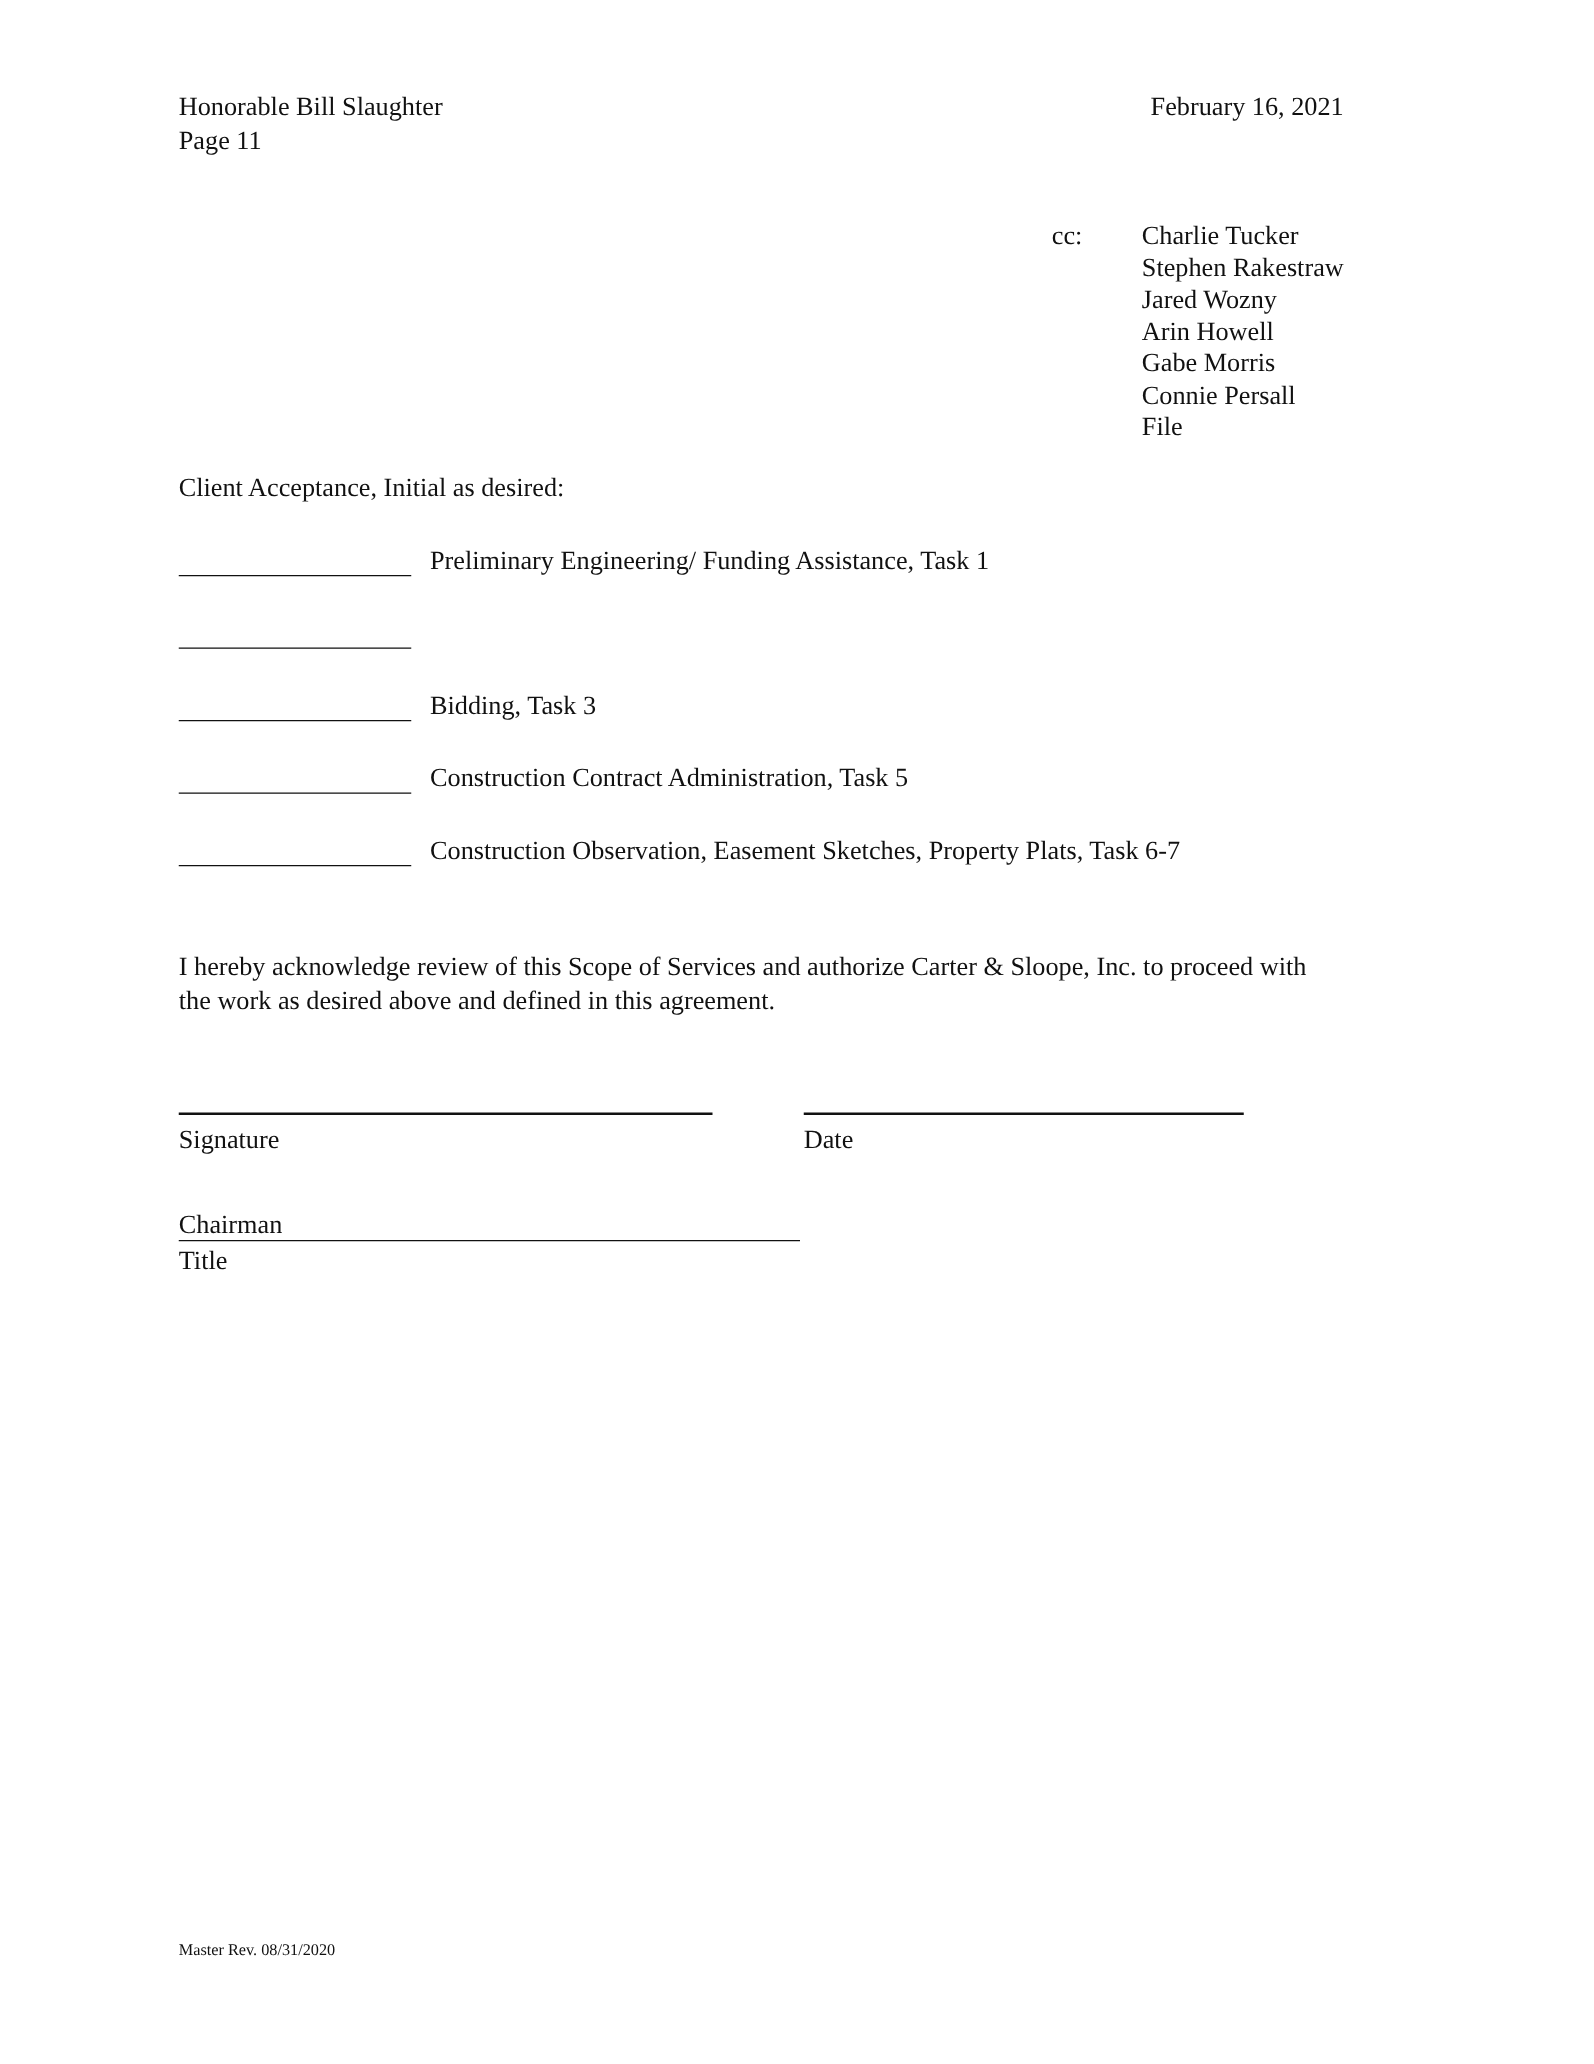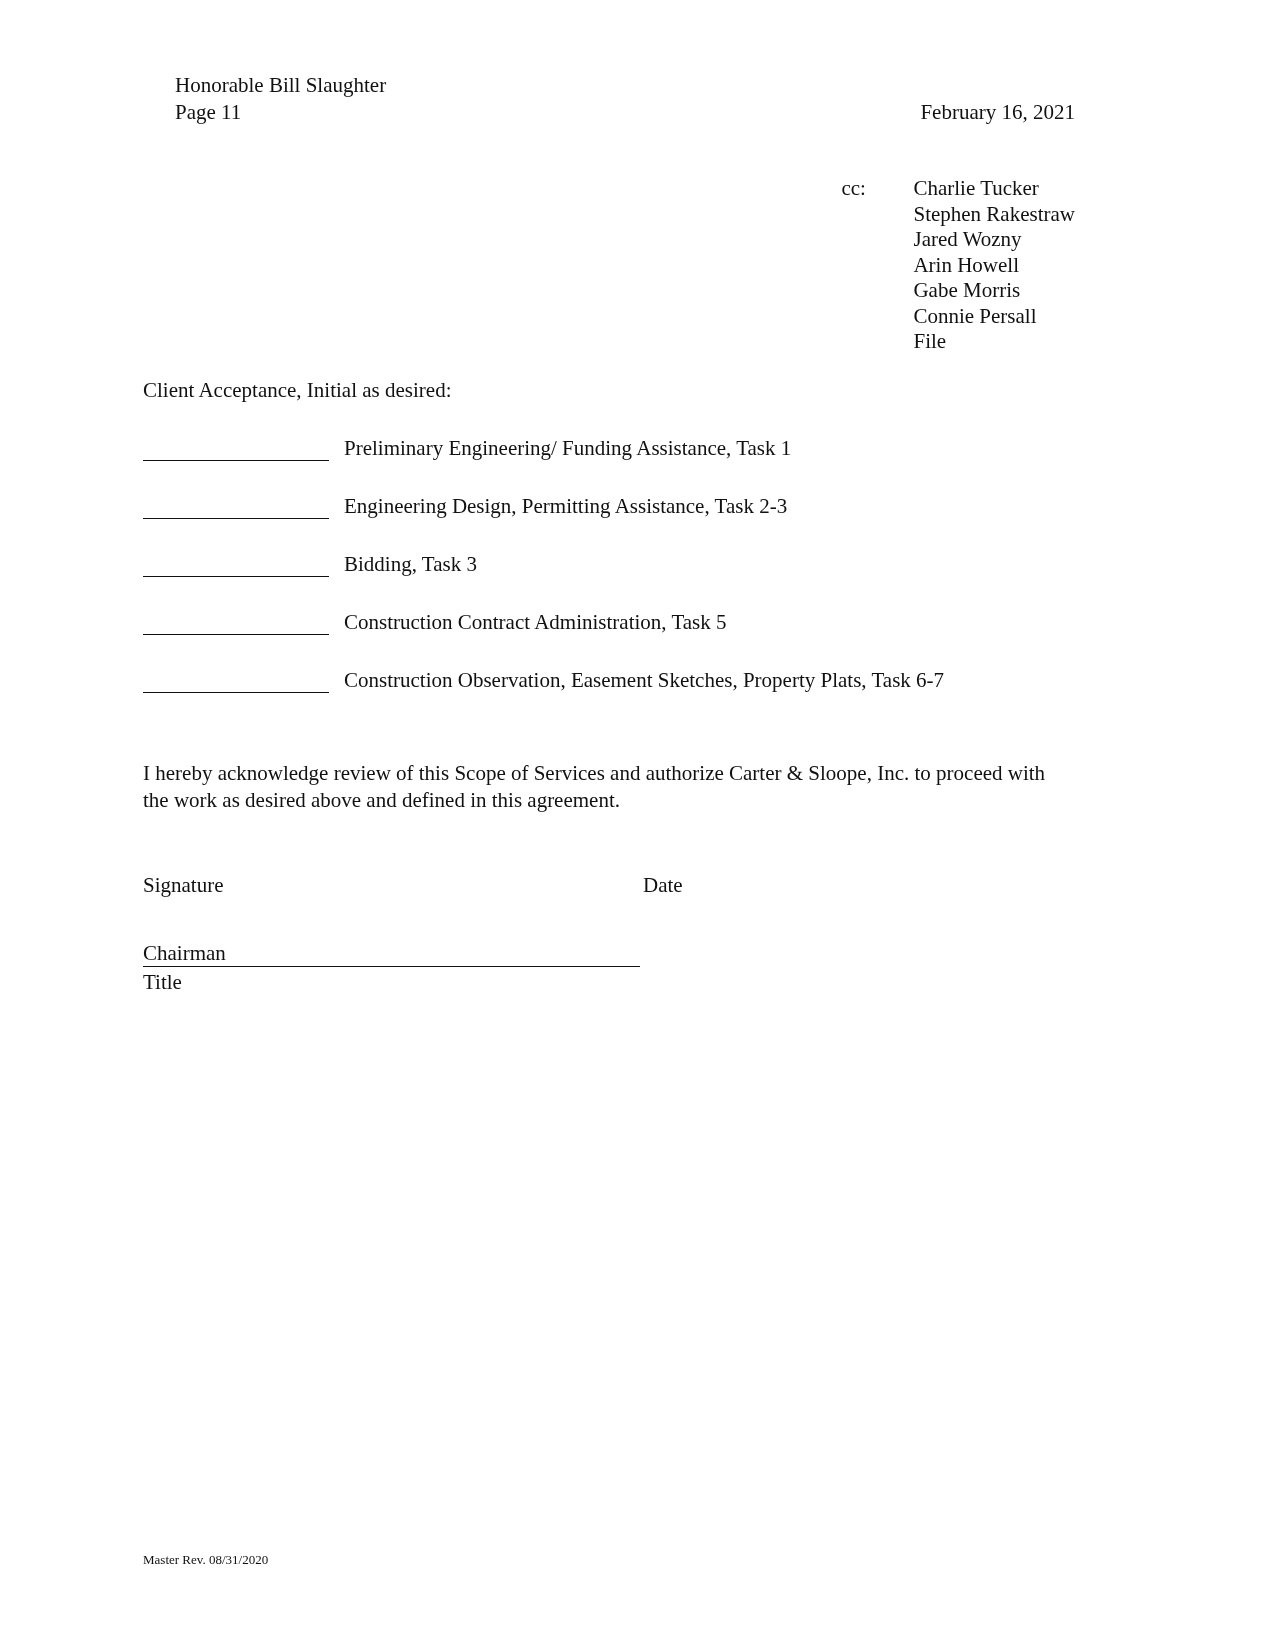--- a/index.html
+++ b/index.html
@@ -25,9 +25,8 @@
   .header-row {
     display: flex;
     justify-content: space-between;
-    align-items: flex-end;
+    align-items: flex-start;
     line-height: 27px;
-    margin-left: 32px;
   }
   
   .cc-block {

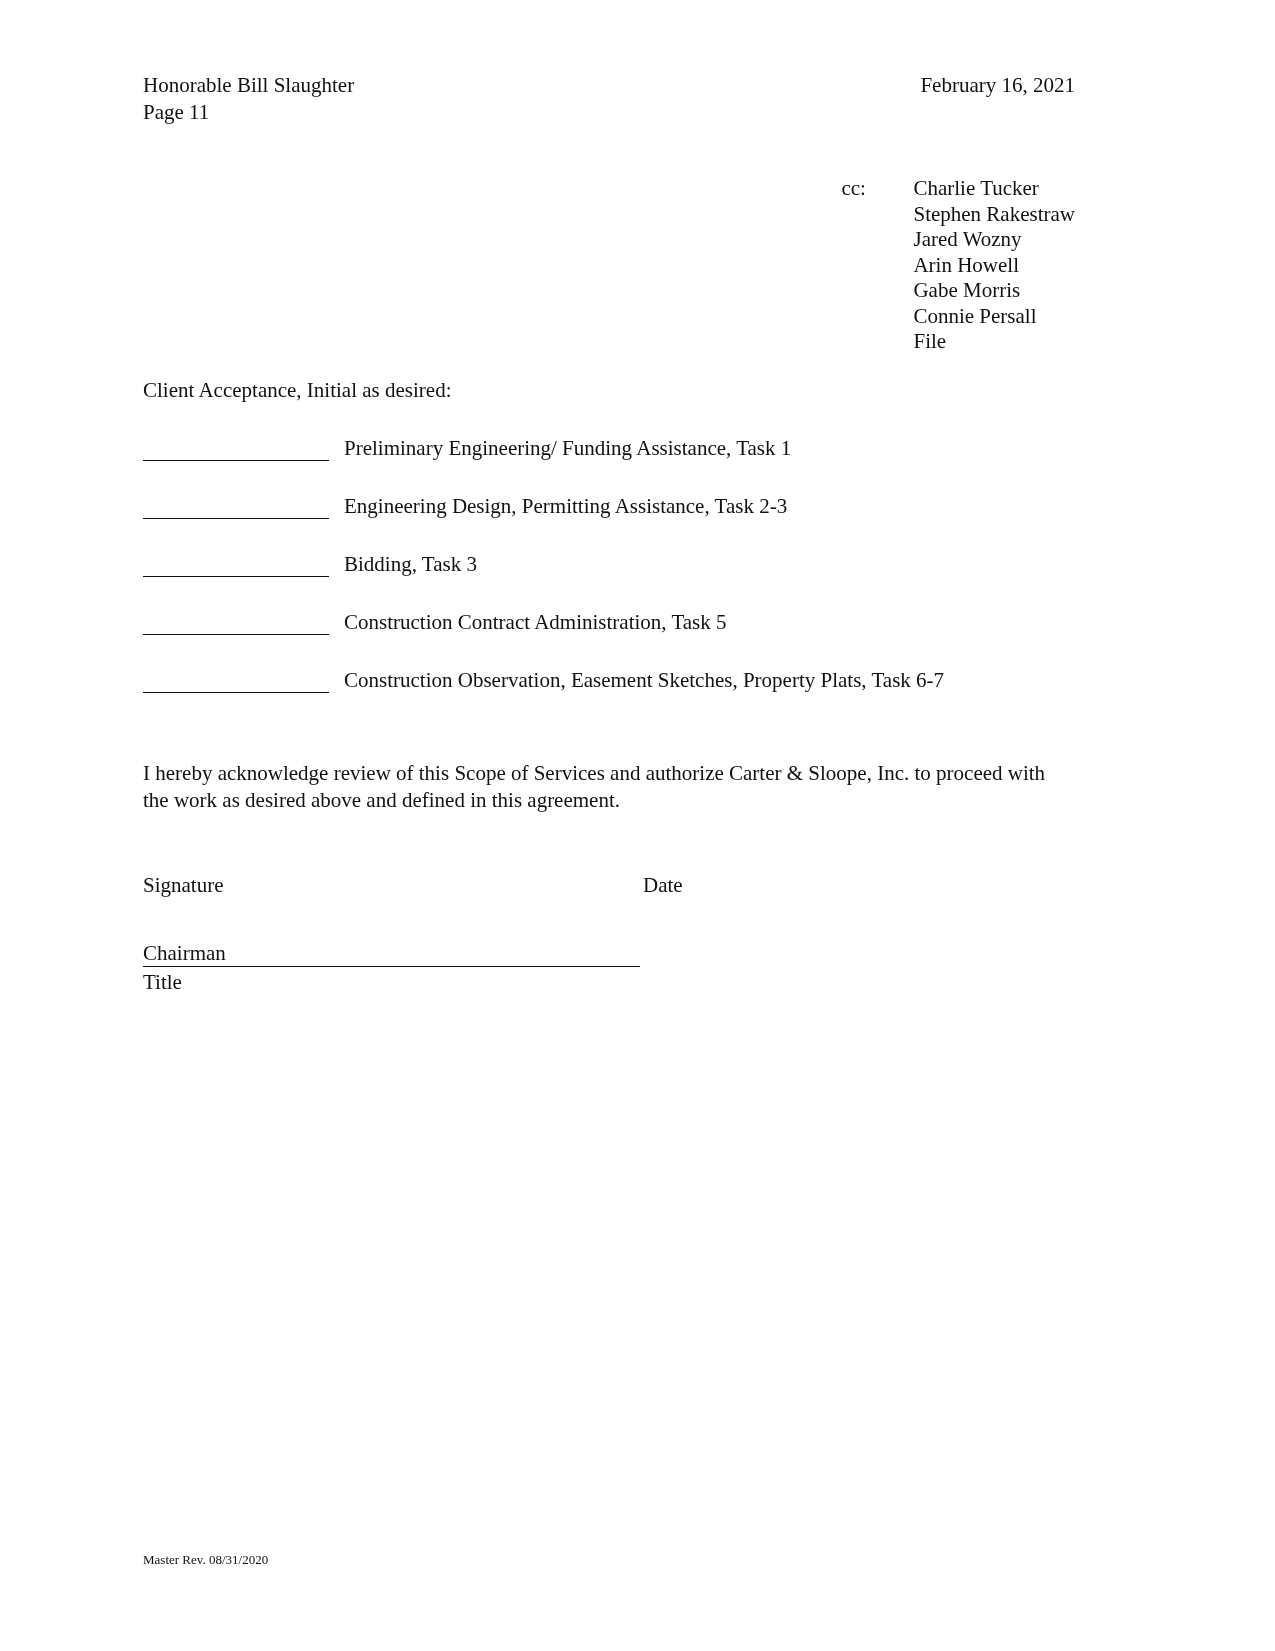--- a/index.html
+++ b/index.html
@@ -122,7 +122,6 @@
     </div>
     <div class="initial-row">
       <span class="blank-line"></span>
-      <span>Engineering Design, Permitting Assistance, Task 2-3</span>
     </div>
     <div class="initial-row">
       <span class="blank-line"></span>

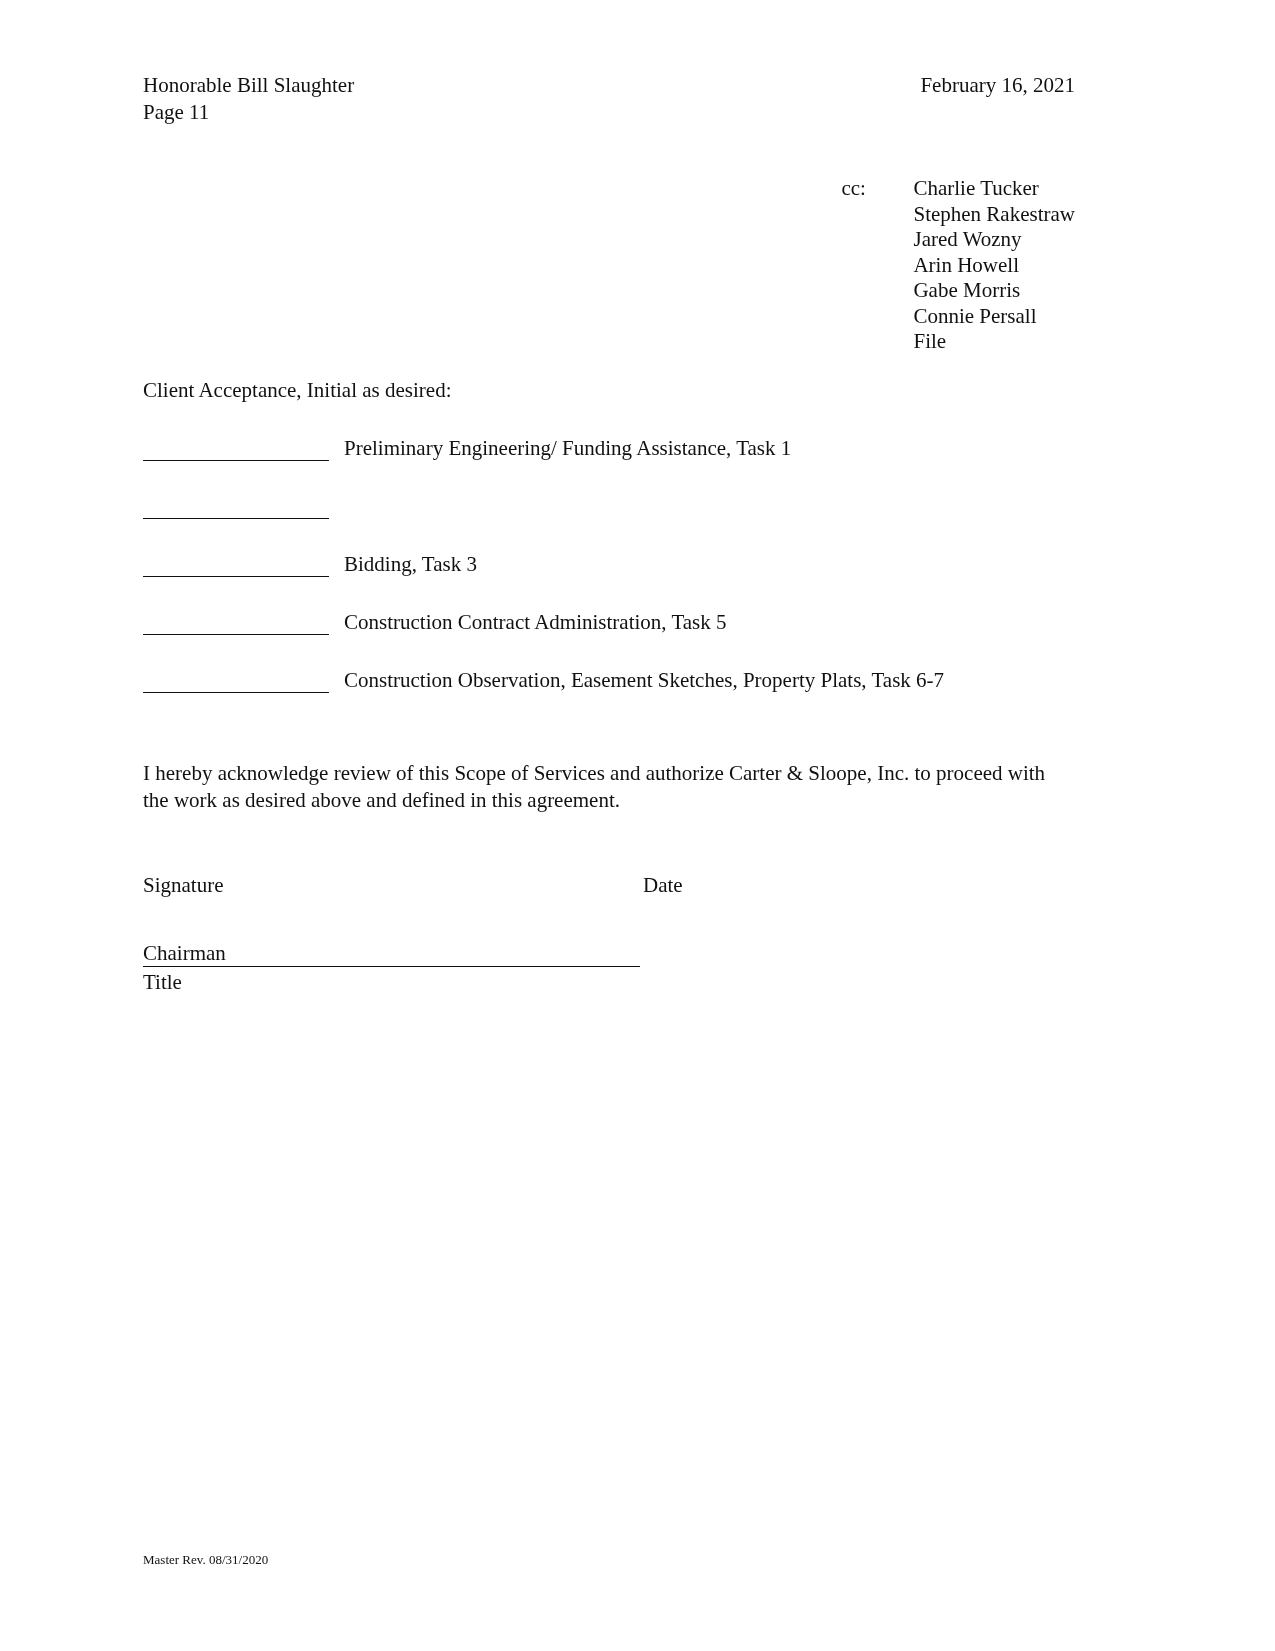--- a/index.html
+++ b/index.html
@@ -63,7 +63,7 @@
     display: flex;
     margin-top: 52px;
   }
-  .sig-col { display: flex; flex-direction: row; }
+  .sig-col { display: flex; flex-direction: column; }
   .sig-col-signature { width: 427px; margin-right: 73px; }
   .sig-col-date { width: 352px; }
   .sig-line {

